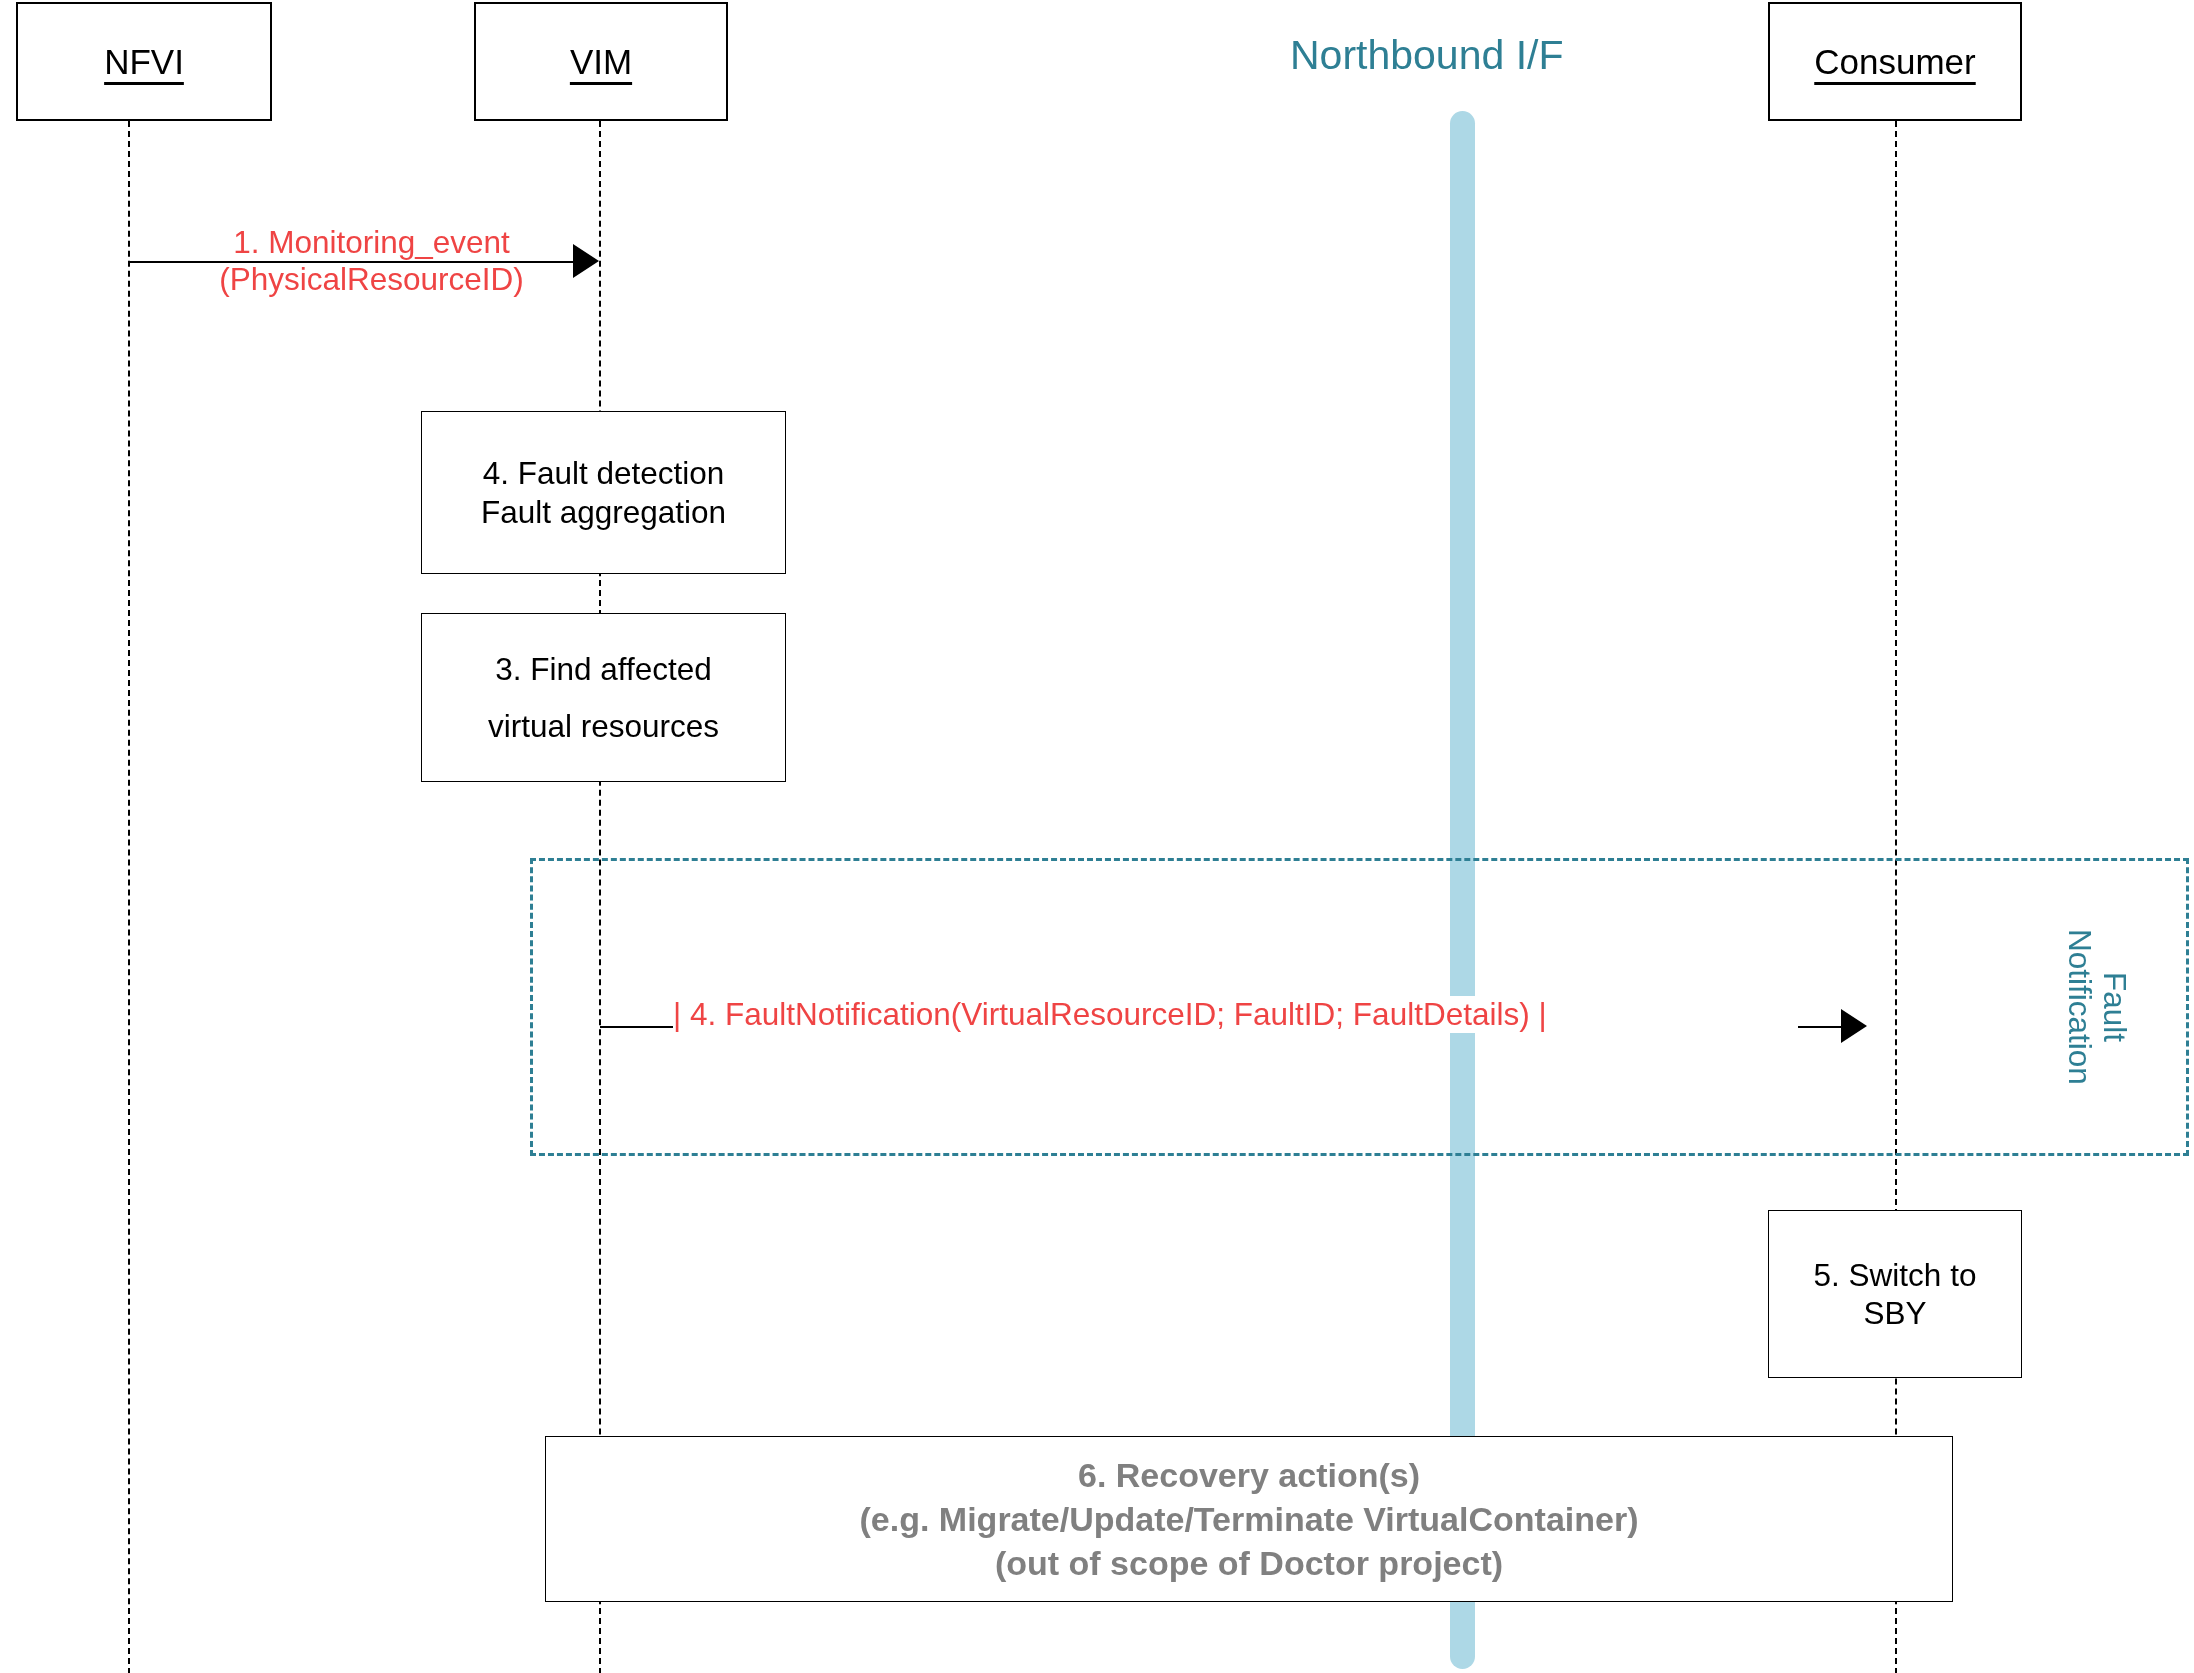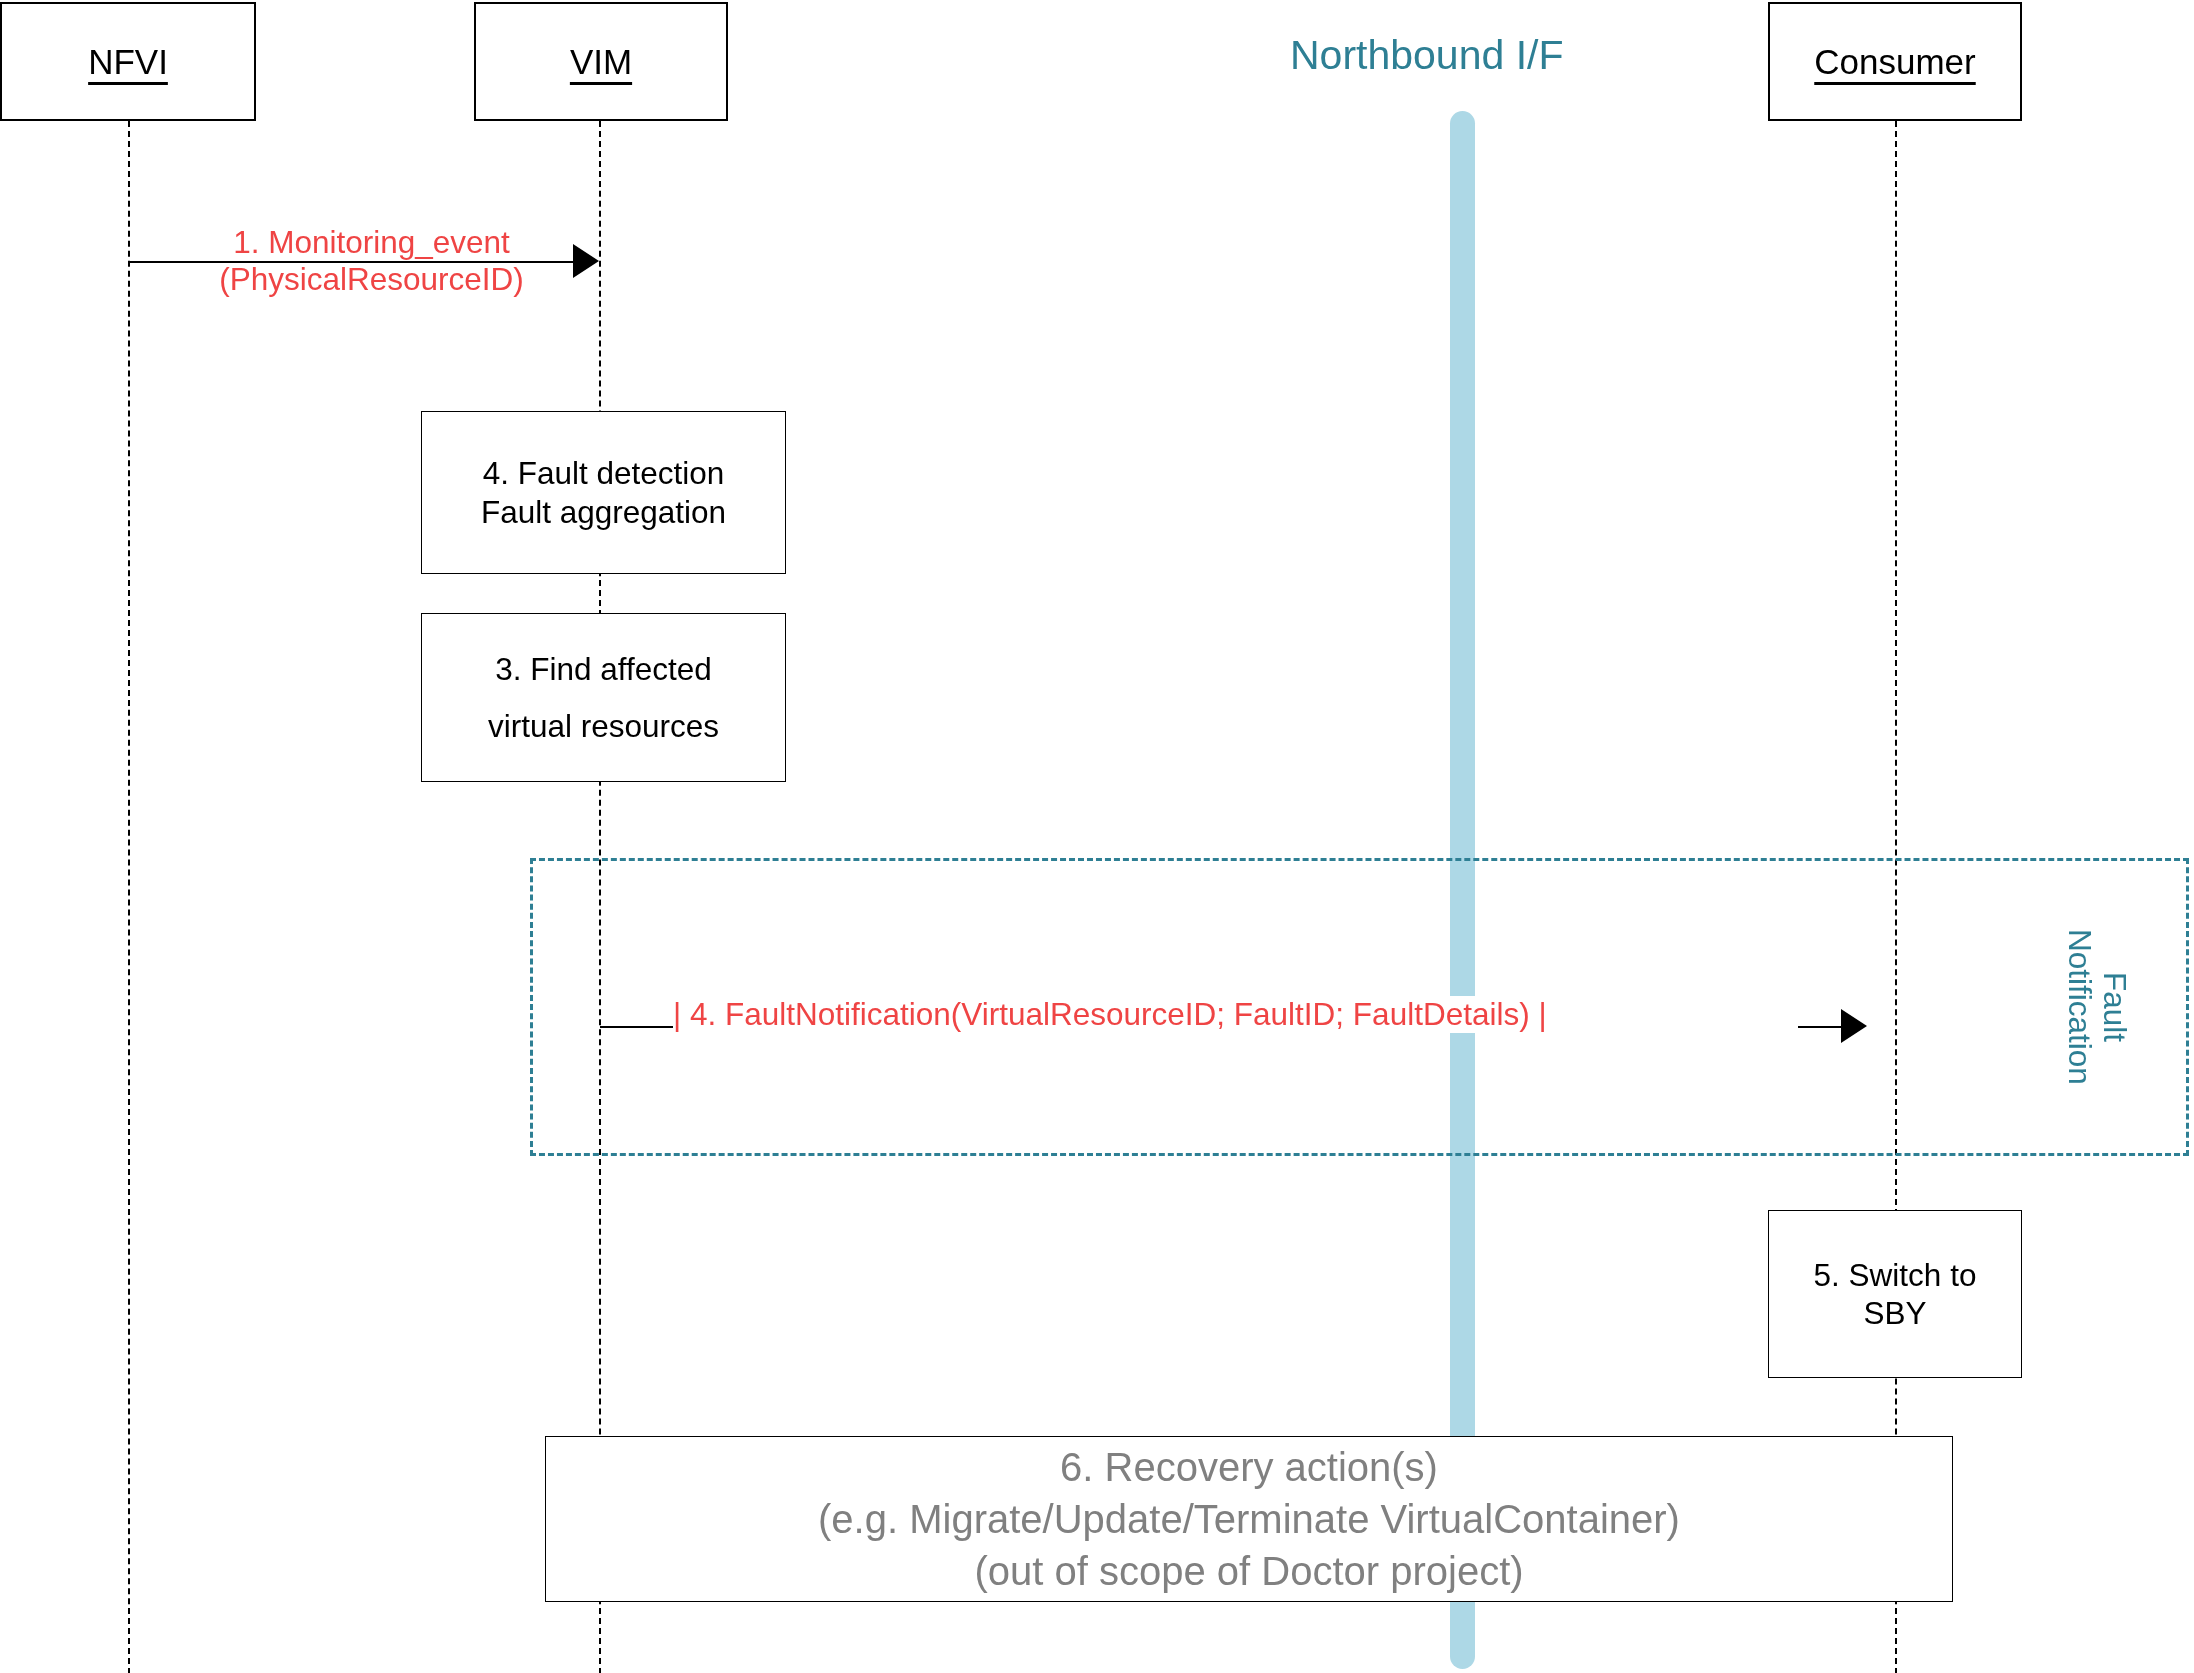--- a/index.html
+++ b/index.html
@@ -157,7 +157,7 @@
 
   <div class="nb-bar" style="left:1450px; top:111px; width:25px; height:1558px;"></div>
 
-  <div class="participant-box" style="left:0; top:1.7px; width:256px; height:119px;">
+  <div class="participant-box" style="left:16px; top:1.7px; width:256px; height:119px;">
     <span class="participant-label">NFVI</span>
   </div>
 

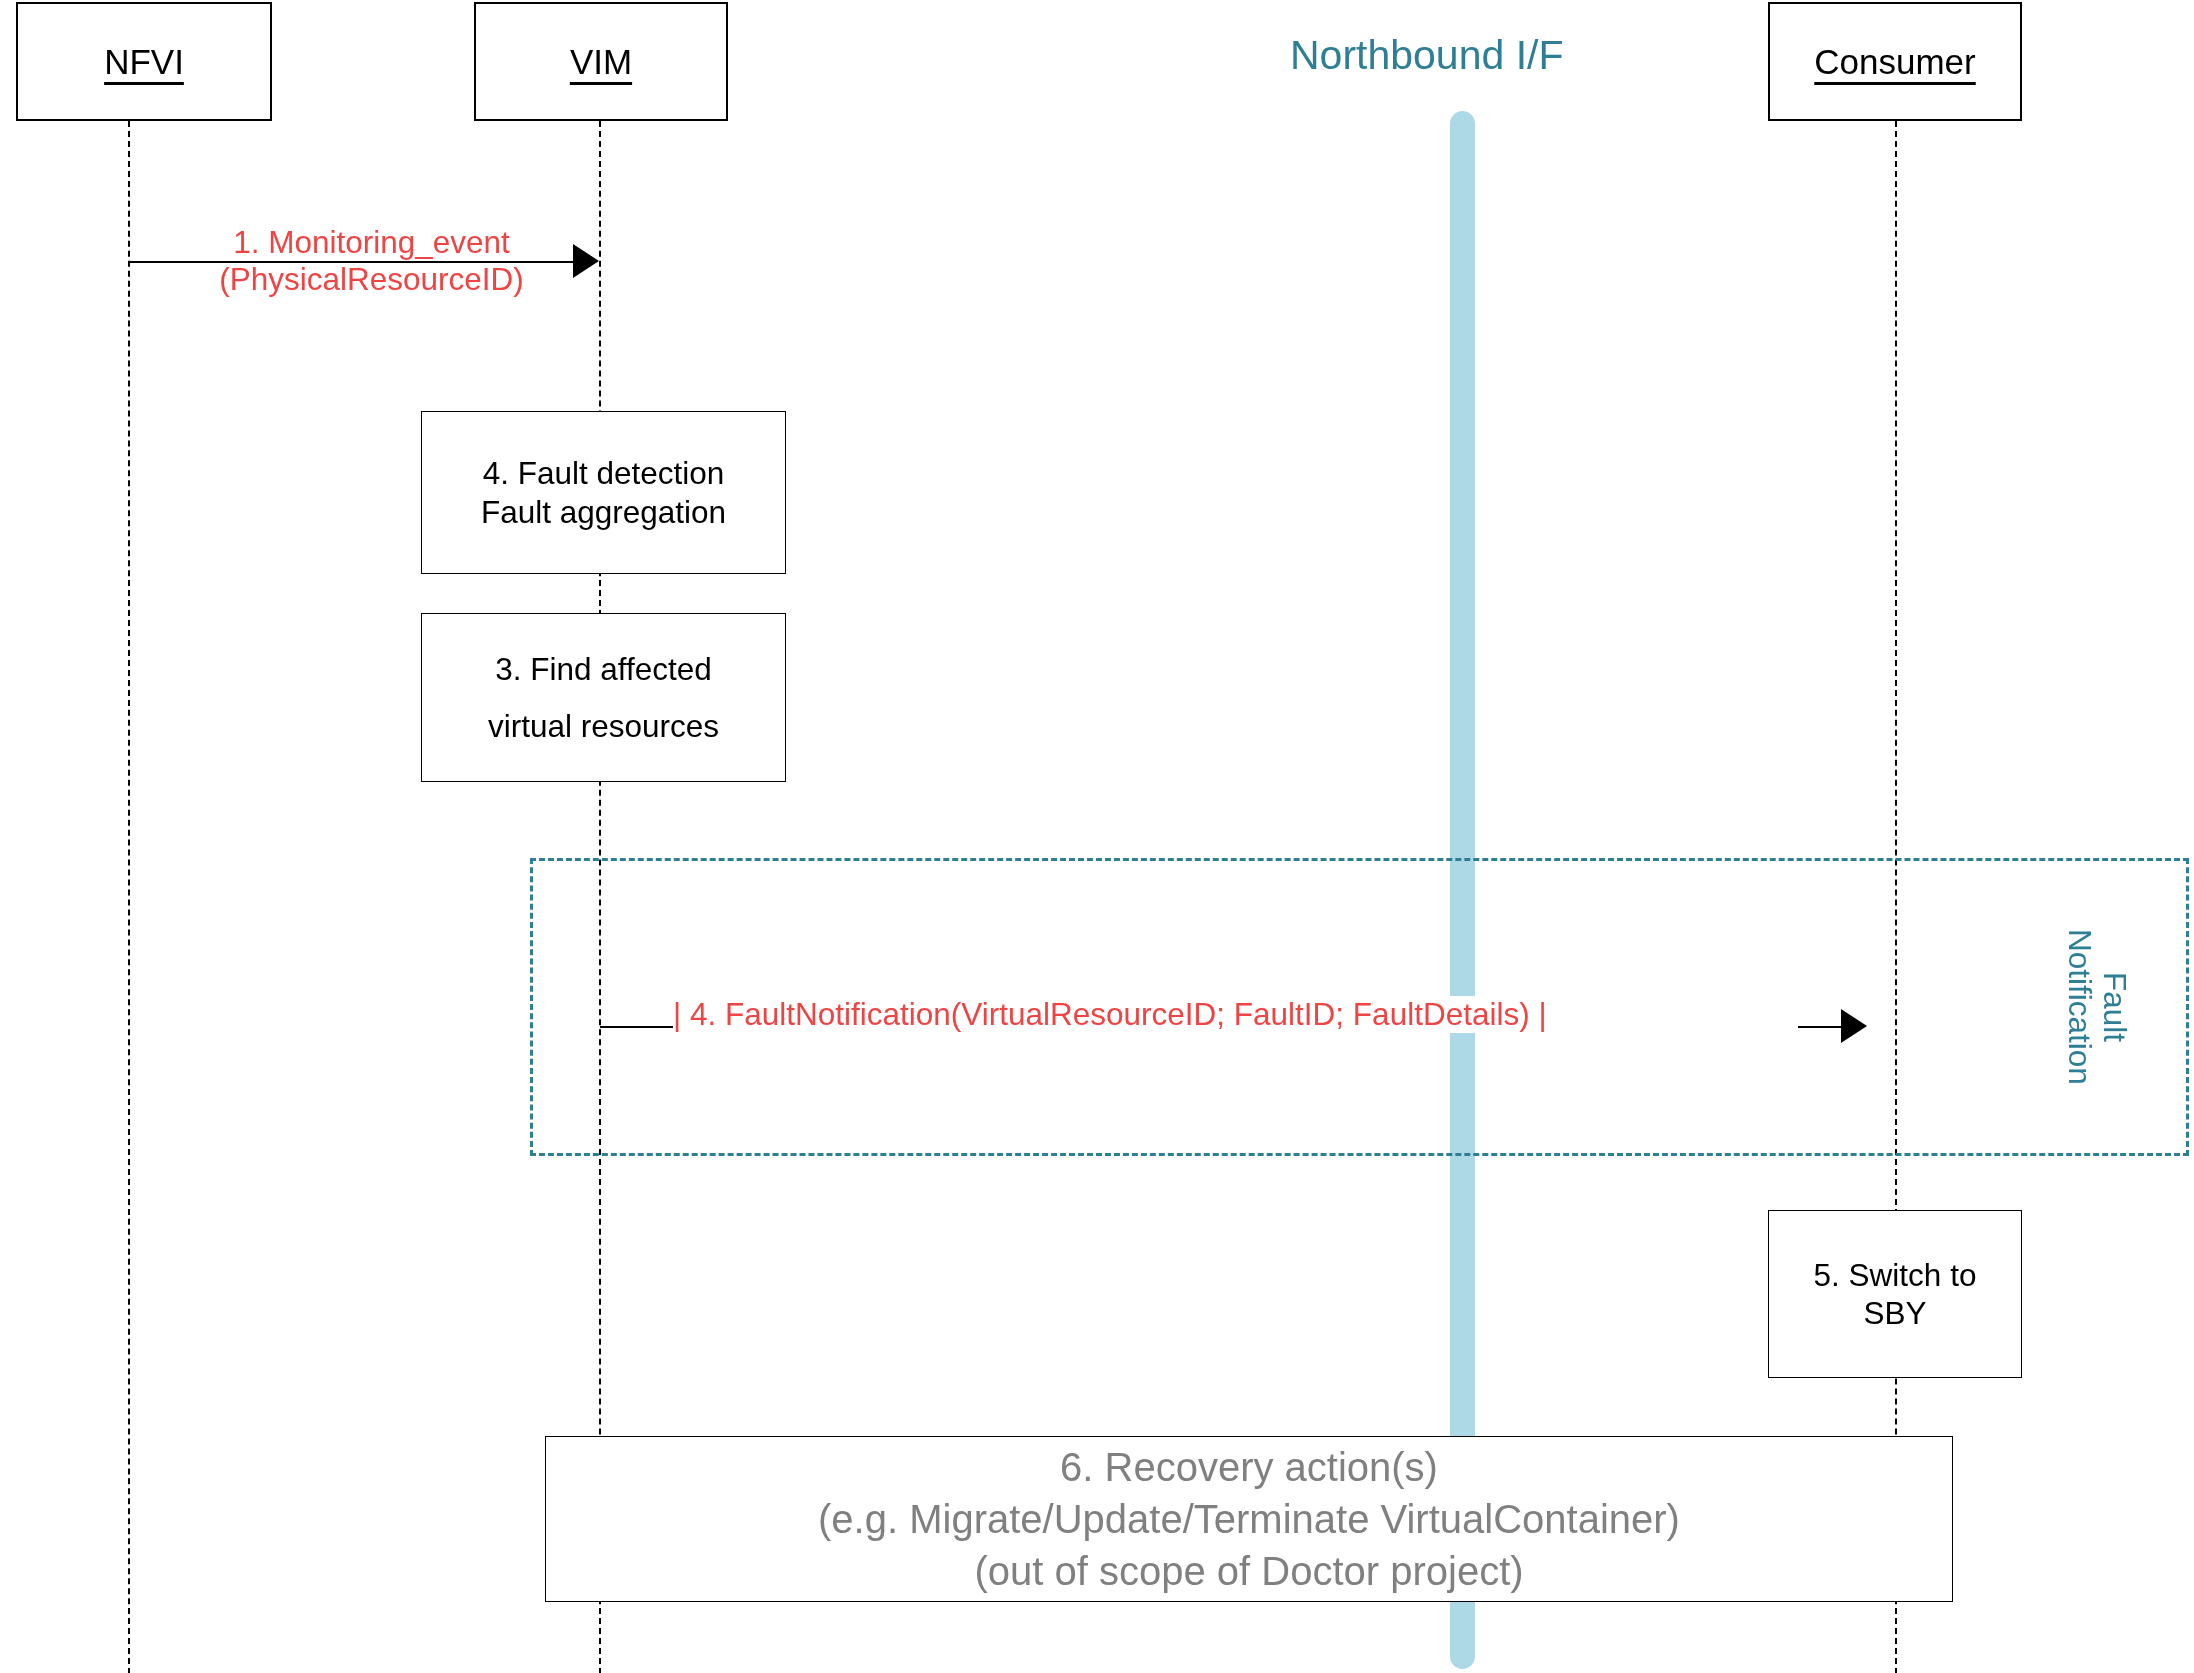--- a/index.html
+++ b/index.html
@@ -93,10 +93,11 @@
     z-index: 6;
   }
   .recovery-box .line {
-    font-size: 40px;
+    font-size: 34px;
     color: #808080;
     line-height: 1.30;
     white-space: nowrap;
+    font-weight: bold;
   }
 
   

